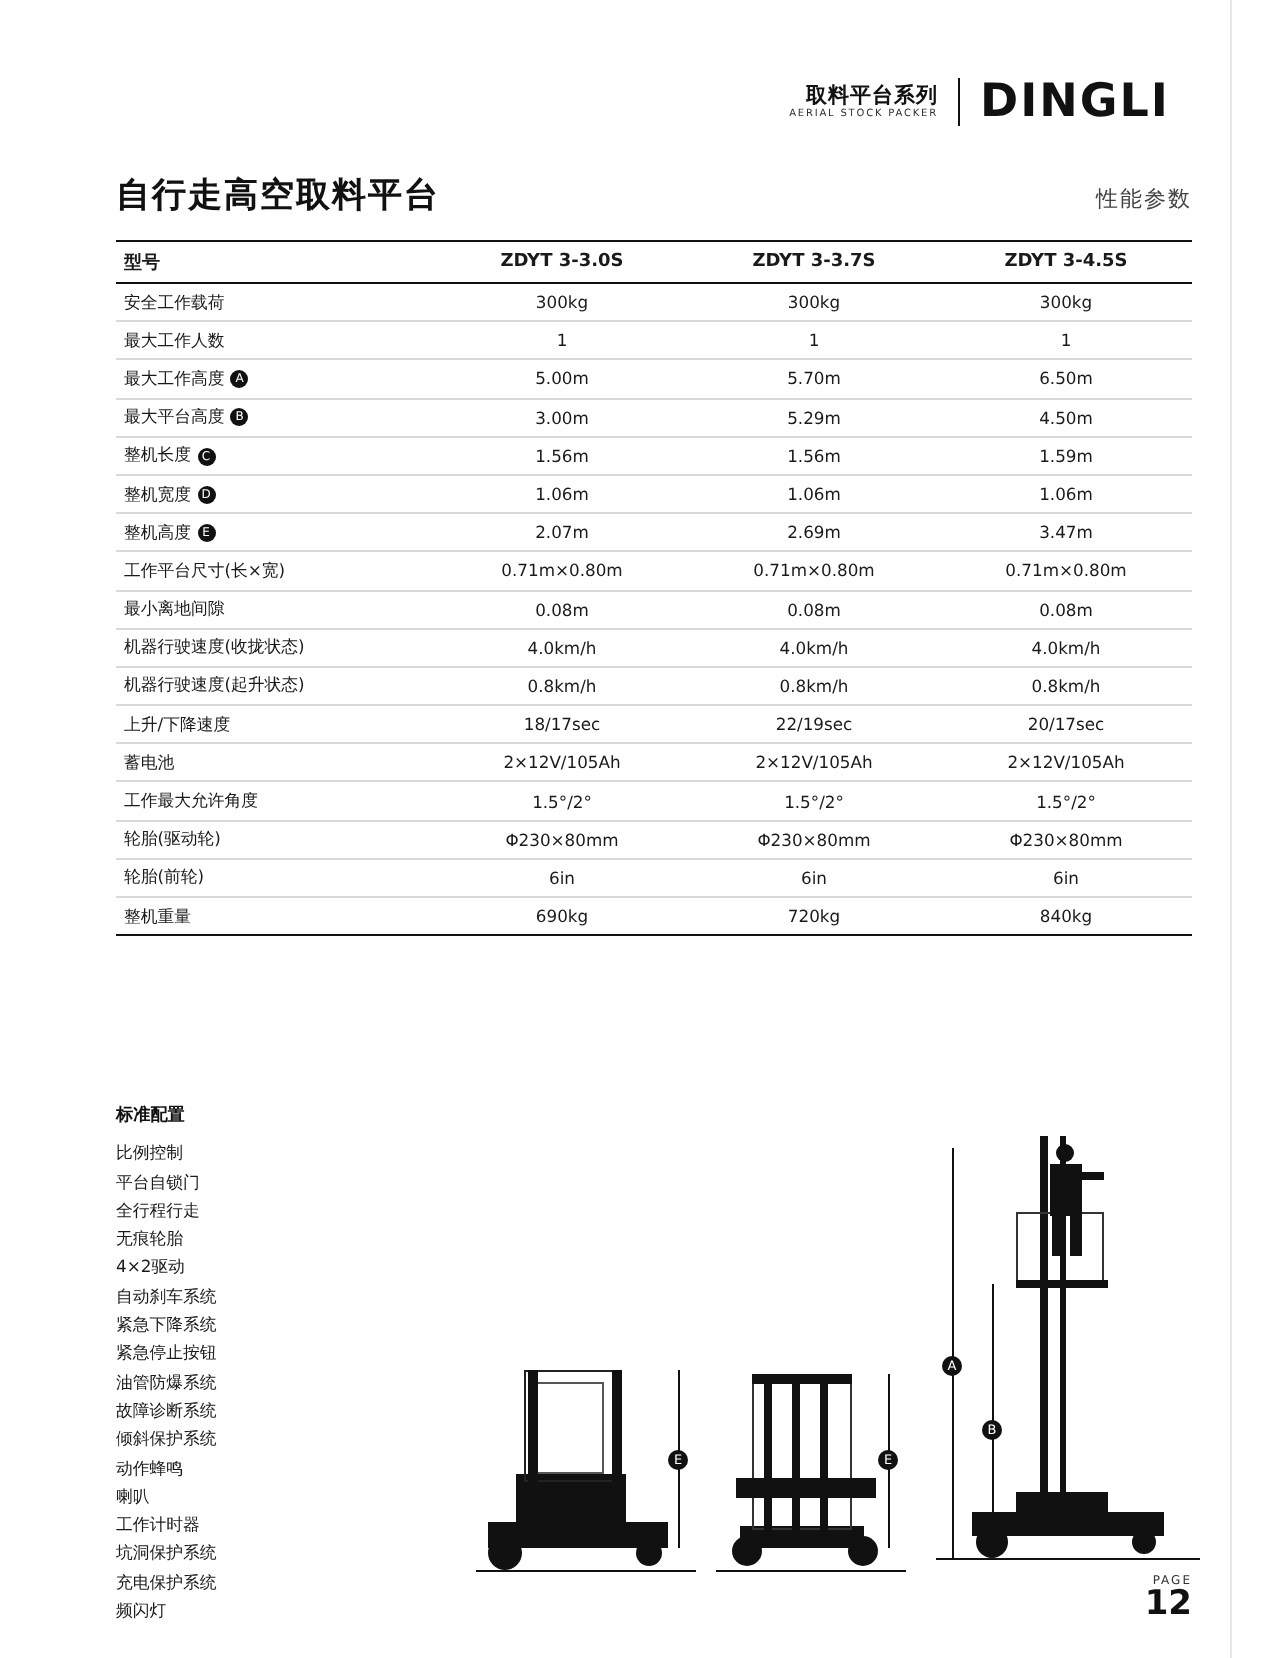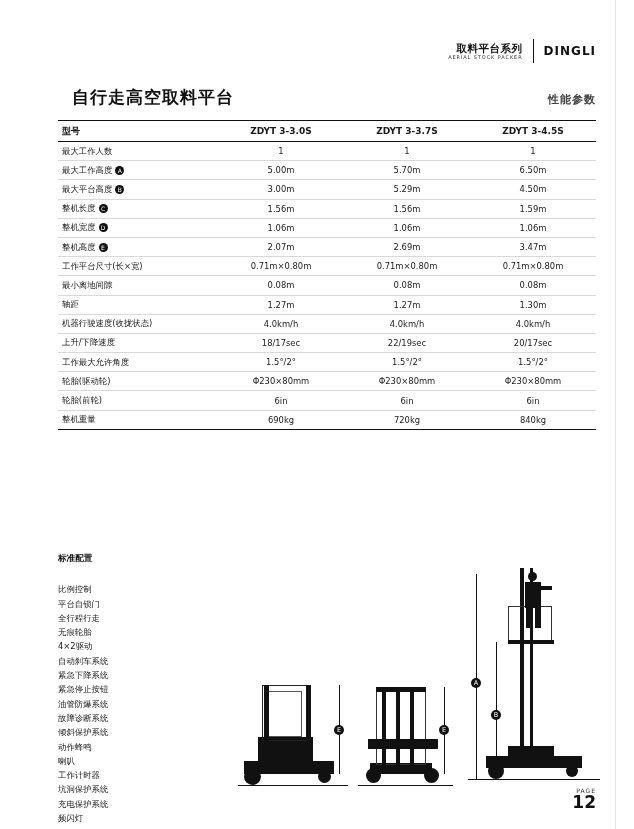--- a/index.html
+++ b/index.html
@@ -22,7 +22,7 @@
   
   .header {
     position: absolute;
-    left: 0; top: 0; right: 0;
+    left: 0; top: 0; right: 11px;
     height: 72px;
   }
   .brand-block {

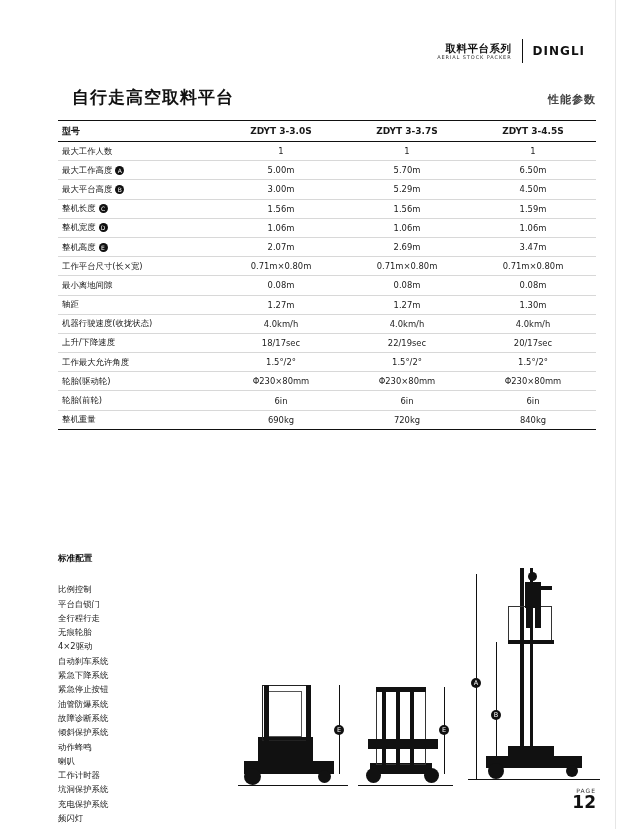--- a/index.html
+++ b/index.html
@@ -57,7 +57,7 @@
     margin: 0 10px 0 2px;
   }
   .brand-logo {
-    font-size: 12px;
+    font-size: 23px;
     font-weight: bold;
     letter-spacing: 1px;
     color: #111;

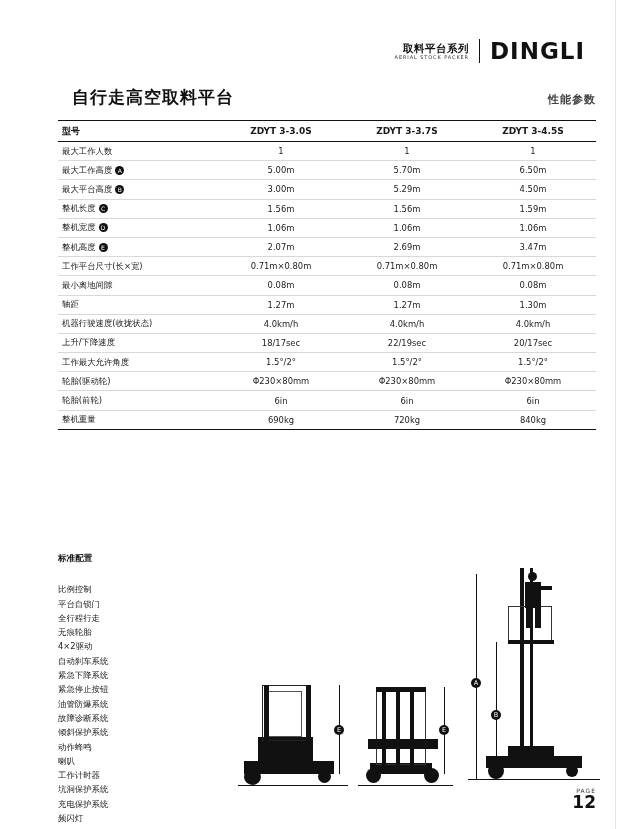--- a/index.html
+++ b/index.html
@@ -66,7 +66,7 @@
   
   .title-row {
     position: absolute;
-    left: 72px; right: 38px;
+    left: 58px; right: 38px;
     top: 86px;
     display: flex;
     align-items: flex-end;

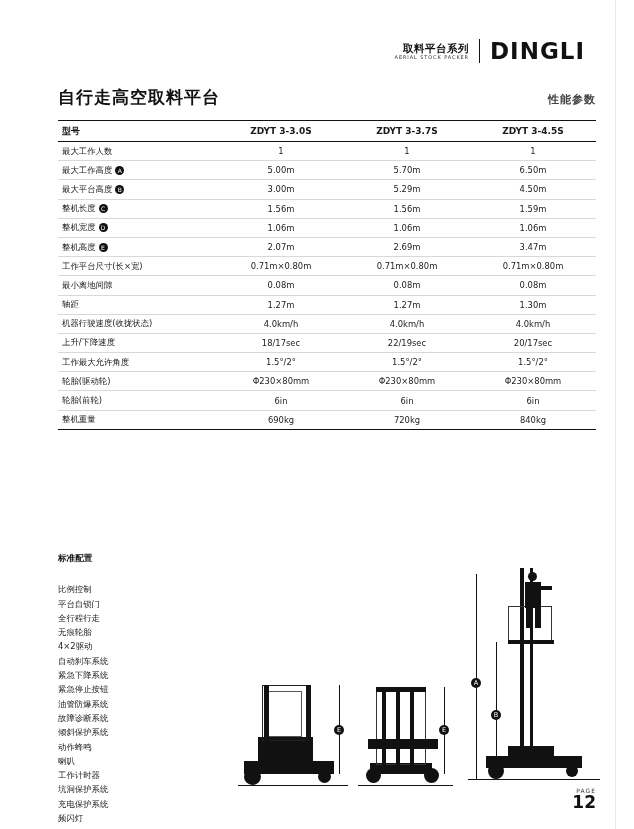--- a/index.html
+++ b/index.html
@@ -83,7 +83,6 @@
     color: #444;
     letter-spacing: 1px;
     padding-bottom: 2px;
-    font-weight: bold;
   }
 
   

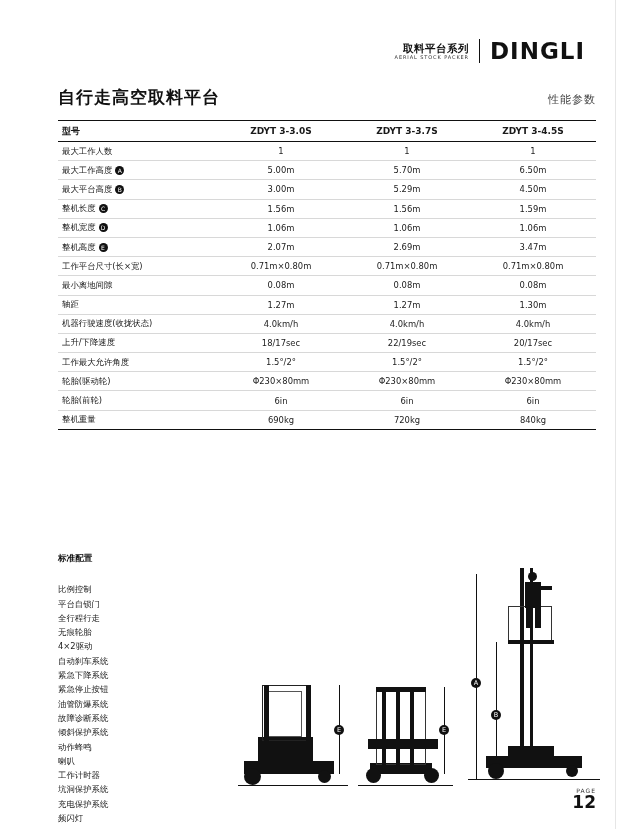--- a/index.html
+++ b/index.html
@@ -246,6 +246,12 @@
       </tr>
     </thead>
     <tbody id="spec-body">
+        <tr>
+          <td class="col-label">安全工作载荷</td>
+          <td class="val">300kg</td>
+          <td class="val">300kg</td>
+          <td class="val">300kg</td>
+        </tr>
         <tr>
           <td class="col-label">最大工作人数</td>
           <td class="val">1</td>

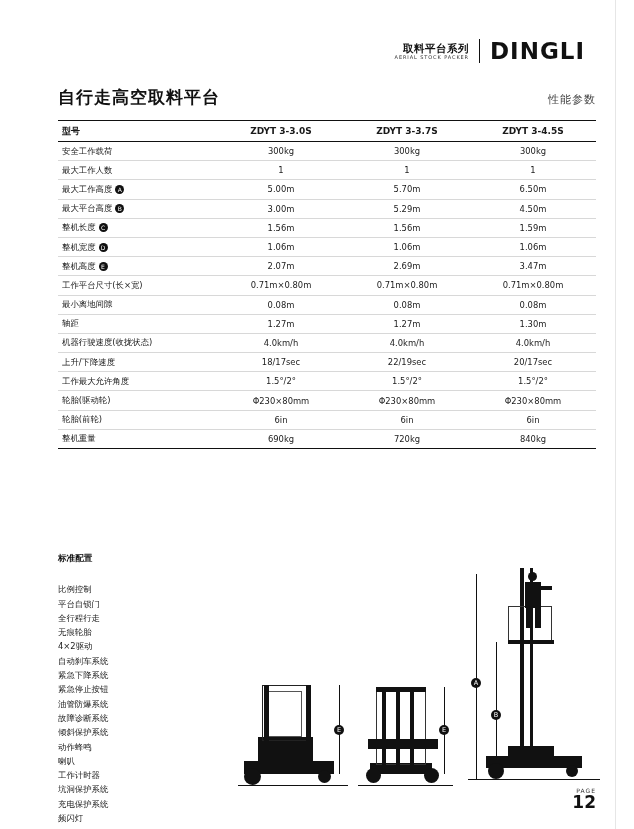--- a/index.html
+++ b/index.html
@@ -299,12 +299,6 @@
           <td class="val">0.08m</td>
           <td class="val">0.08m</td>
           <td class="val">0.08m</td>
-        </tr>
-        <tr>
-          <td class="col-label">轴距</td>
-          <td class="val">1.27m</td>
-          <td class="val">1.27m</td>
-          <td class="val">1.30m</td>
         </tr>
         <tr>
           <td class="col-label">机器行驶速度(收拢状态)</td>

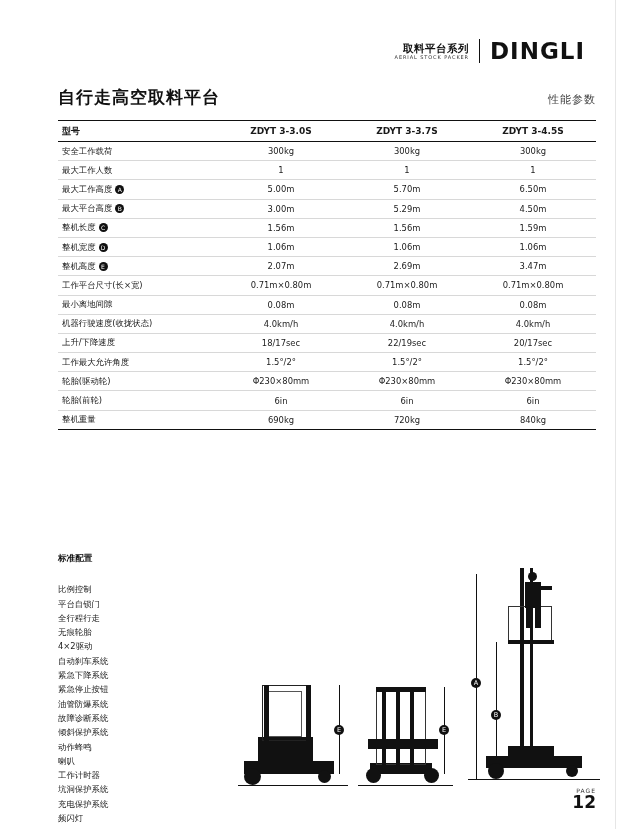--- a/index.html
+++ b/index.html
@@ -305,6 +305,12 @@
           <td class="val">4.0km/h</td>
           <td class="val">4.0km/h</td>
           <td class="val">4.0km/h</td>
+        </tr>
+        <tr>
+          <td class="col-label">机器行驶速度(起升状态)</td>
+          <td class="val">0.8km/h</td>
+          <td class="val">0.8km/h</td>
+          <td class="val">0.8km/h</td>
         </tr>
         <tr>
           <td class="col-label">上升/下降速度</td>

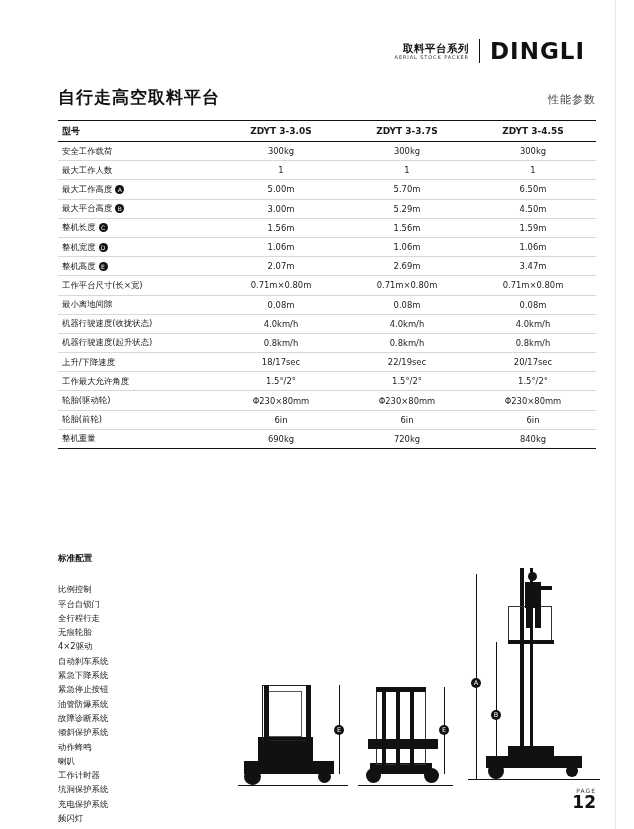--- a/index.html
+++ b/index.html
@@ -317,6 +317,12 @@
           <td class="val">18/17sec</td>
           <td class="val">22/19sec</td>
           <td class="val">20/17sec</td>
+        </tr>
+        <tr>
+          <td class="col-label">蓄电池</td>
+          <td class="val">2×12V/105Ah</td>
+          <td class="val">2×12V/105Ah</td>
+          <td class="val">2×12V/105Ah</td>
         </tr>
         <tr>
           <td class="col-label">工作最大允许角度</td>

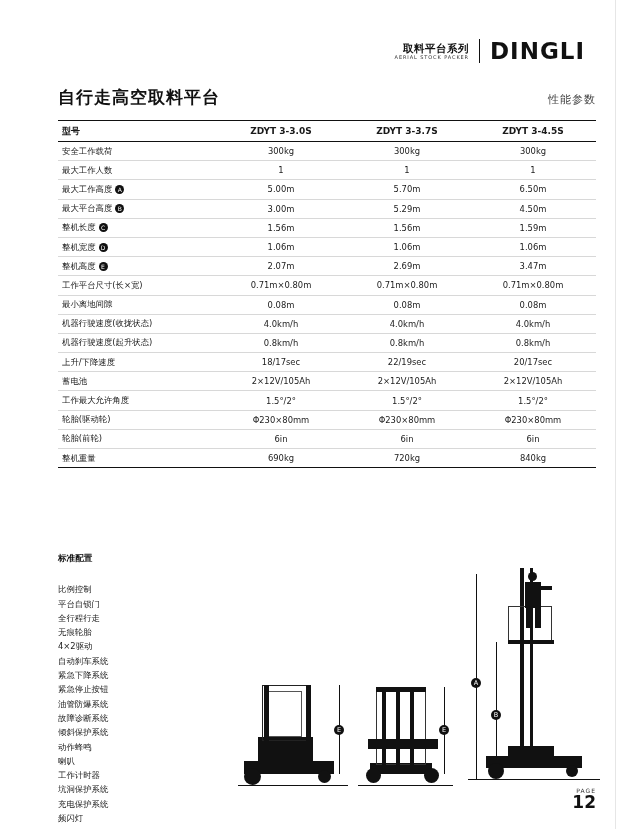--- a/index.html
+++ b/index.html
@@ -150,7 +150,7 @@
     font-weight: bold;
     font-size: 8.6px;
     color: #111;
-    margin-bottom: 17px;
+    margin-bottom: 4px;
   }
   .config-col ul { list-style: none; margin: 0; padding: 0; }
   .config-col li { white-space: nowrap; color: #1a1a1a; }

